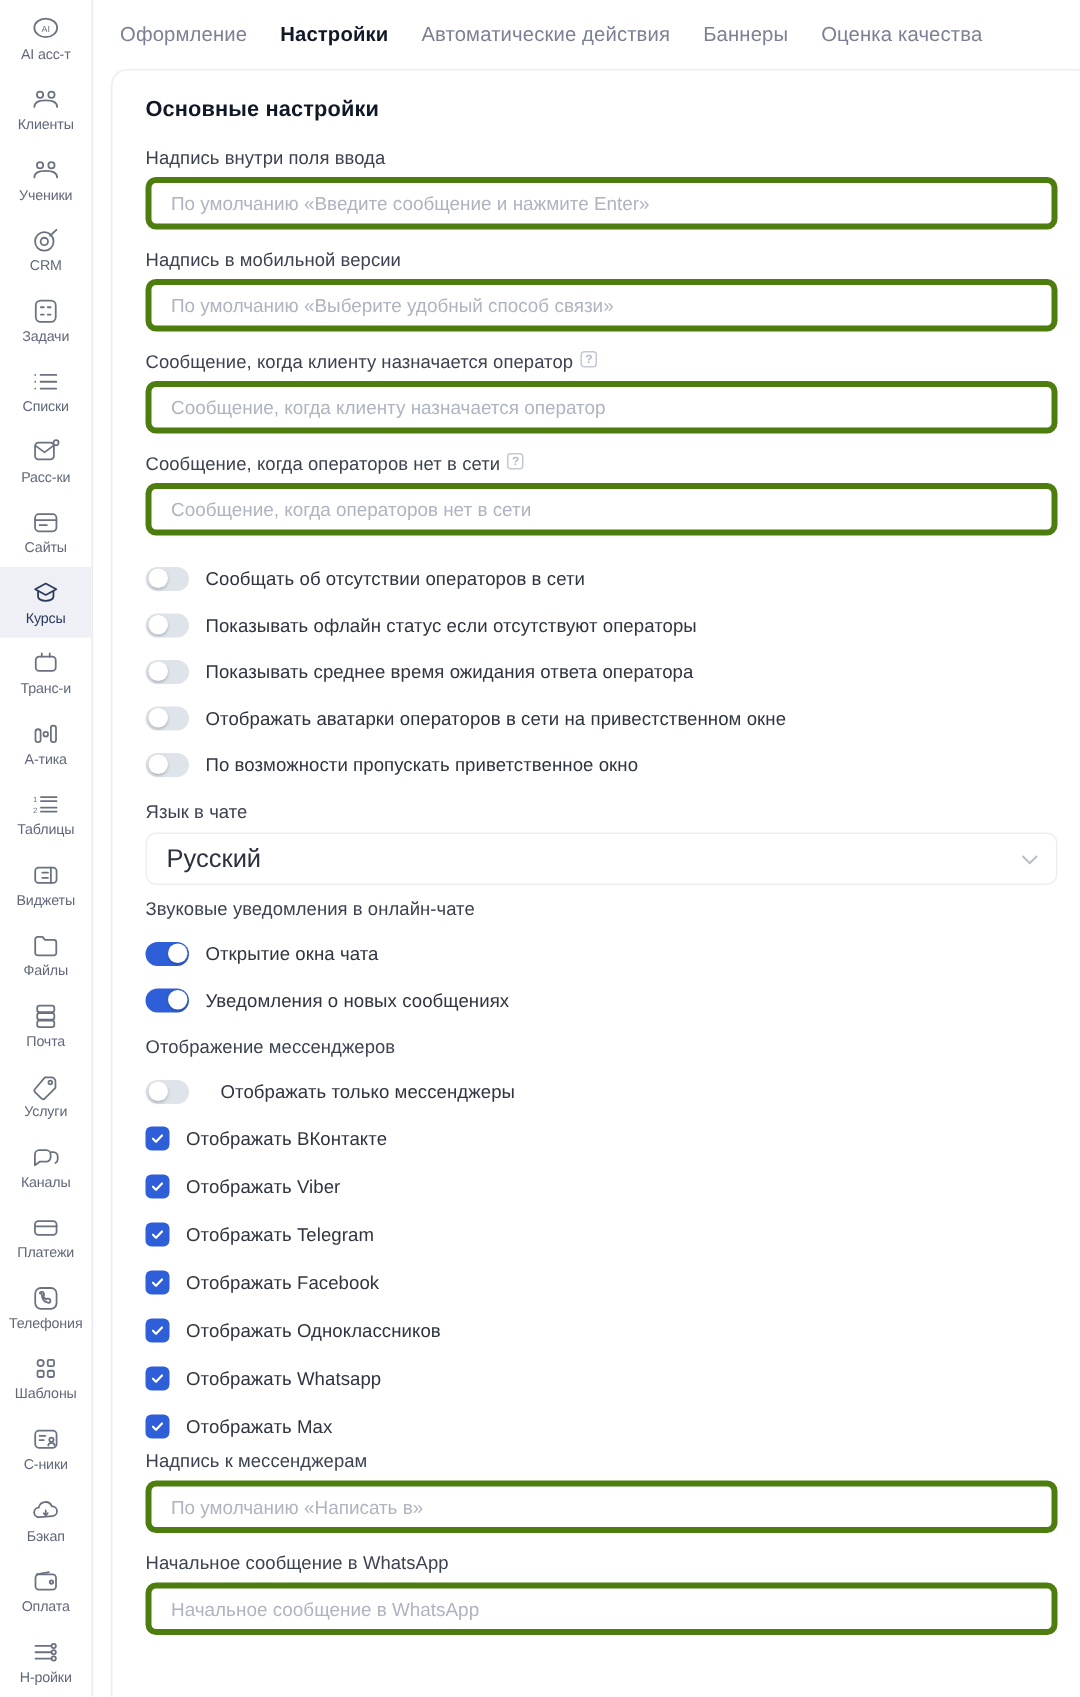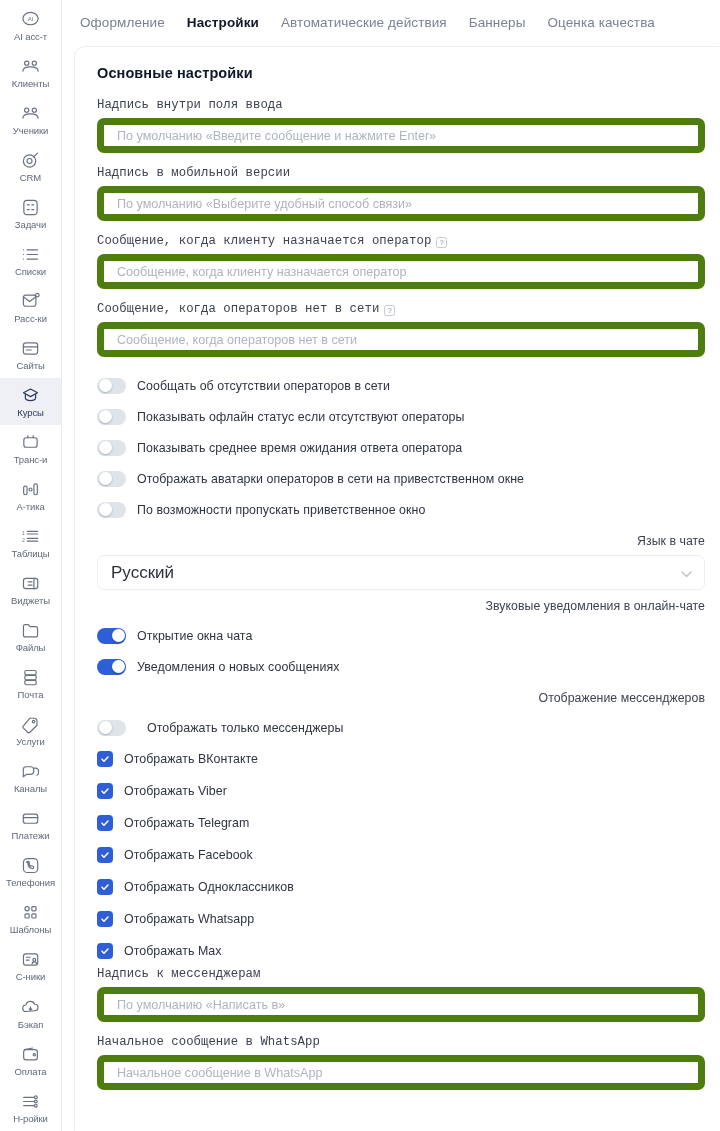--- a/index.html
+++ b/index.html
@@ -78,9 +78,8 @@
   .field { margin-bottom: 13px; }
   .field-label {
     font-size: 12.3px; color: #3c4250;
-    margin-bottom: 6px; display: flex; align-items: flex-end; gap: 5px;
+    margin-bottom: 6px; display: flex; align-items: flex-start; gap: 5px;
     letter-spacing: 0.05px;
-    font-family: Liberation Mono, monospace;
   }
   .help-icon {
     width: 11px; height: 11px; flex: 0 0 11px;

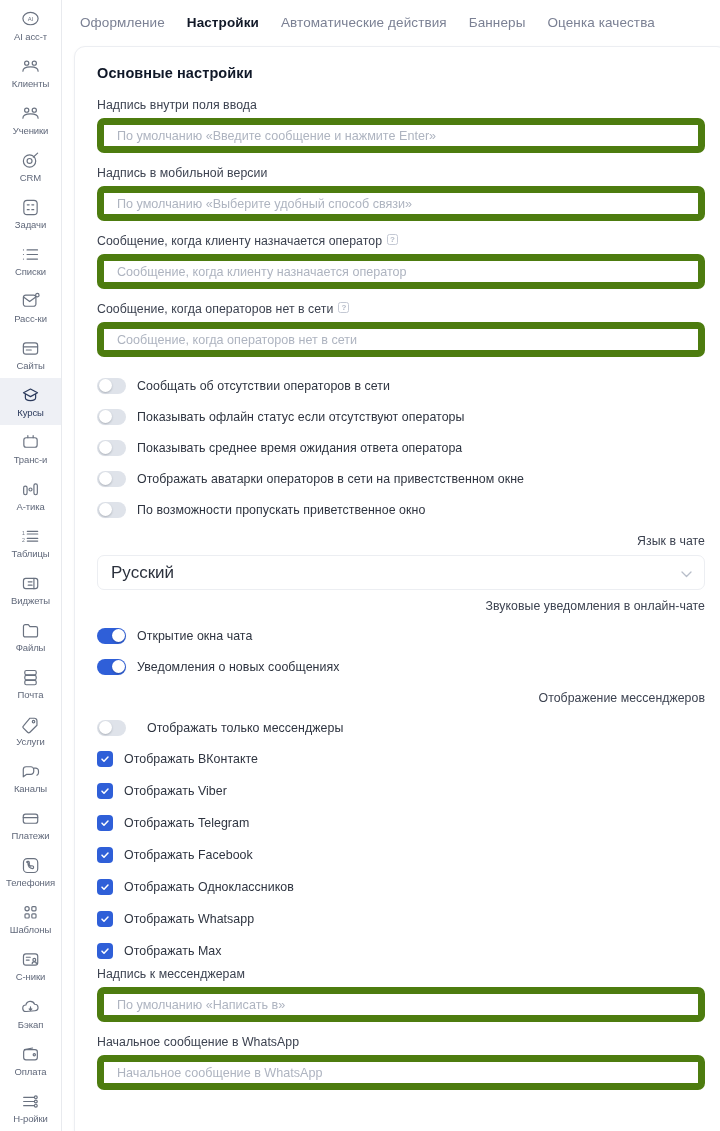--- a/index.html
+++ b/index.html
@@ -89,7 +89,7 @@
   }
   .text-input {
     width: 100%; height: 35px;
-    border: 7px solid #4d7c0f; border-radius: 7px;
+    border: 4px solid #4d7c0f; border-radius: 7px;
     background: #ffffff;
     padding: 0 13px;
     font-size: 12.6px; color: #2b313d;

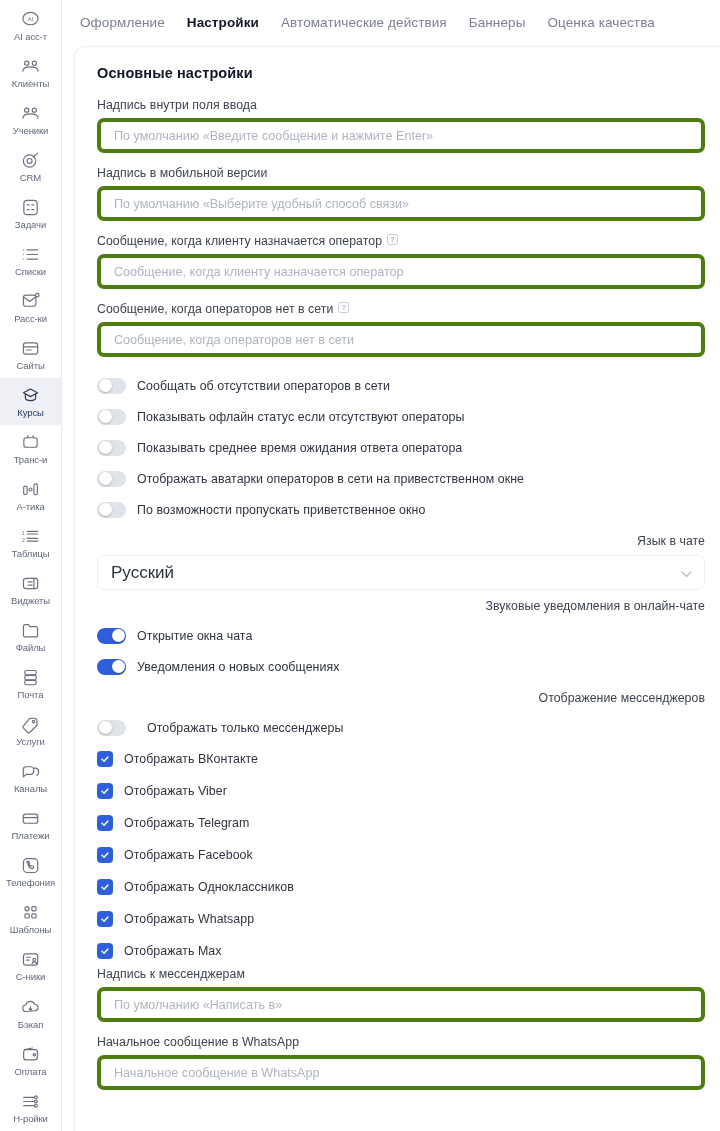--- a/index.html
+++ b/index.html
@@ -120,7 +120,7 @@
 
   .group-label {
     font-size: 12.3px; color: #3c4250;
-    margin: 9px 0 7px 0; letter-spacing: 0.05px; text-align: right;
+    margin: 9px 0 7px 0; letter-spacing: 0.05px;
   }
 
   .select-wrap { position: relative; }

